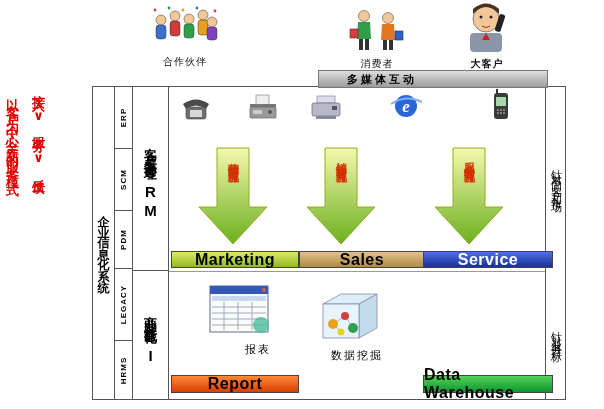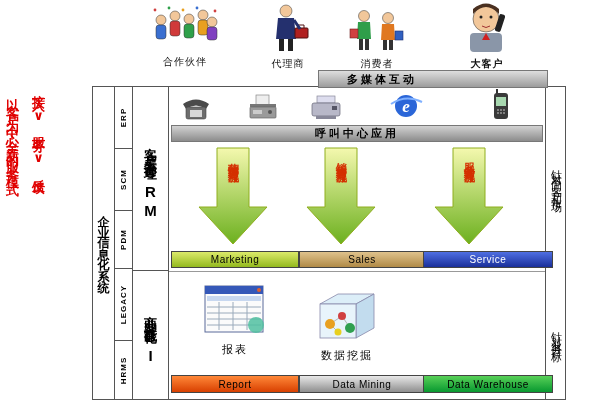--- a/index.html
+++ b/index.html
@@ -88,18 +88,6 @@
     <div class="actor-label">合作伙伴</div>
   </div>
 
-  <div class="actor" style="left:262px;top:2px;width:52px;">
-    <svg width="52" height="50" viewBox="0 0 52 50">
-      <circle cx="24" cy="9" r="6" fill="#f2c79a" stroke="#333" stroke-width="0.5"></circle>
-      <path d="M16 16 L32 16 L34 37 L14 37 Z" fill="#24306e"></path>
-      <rect x="17" y="37" width="5" height="12" fill="#222"></rect>
-      <rect x="26" y="37" width="5" height="12" fill="#222"></rect>
-      <rect x="33" y="26" width="13" height="10" rx="1" fill="#b02020" stroke="#501010"></rect>
-      <path d="M36 26 v-3 h6 v3" fill="none" stroke="#501010"></path>
-      <line x1="32" y1="18" x2="38" y2="27" stroke="#24306e" stroke-width="3"></line>
-    </svg>
-    <div class="actor-label">代理商</div>
-  </div>
 
   <div class="actor" style="left:348px;top:8px;width:58px;">
     <svg width="58" height="44" viewBox="0 0 58 44">

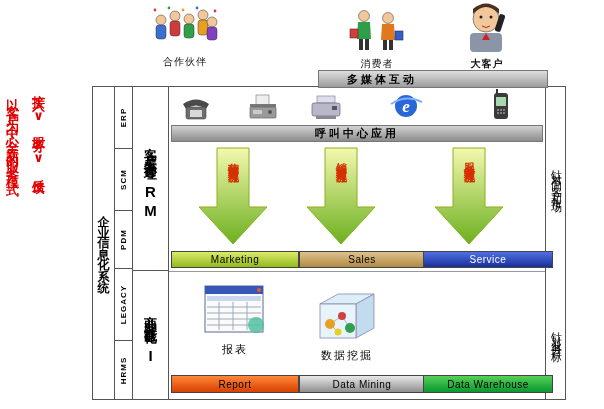--- a/index.html
+++ b/index.html
@@ -203,7 +203,6 @@
         </g>
       </svg>
 
-      <div class="graybar cc">呼叫中心应用</div>
 
       <div class="arrow" style="left:29px;">
         <svg width="70" height="98" viewBox="0 0 70 98">

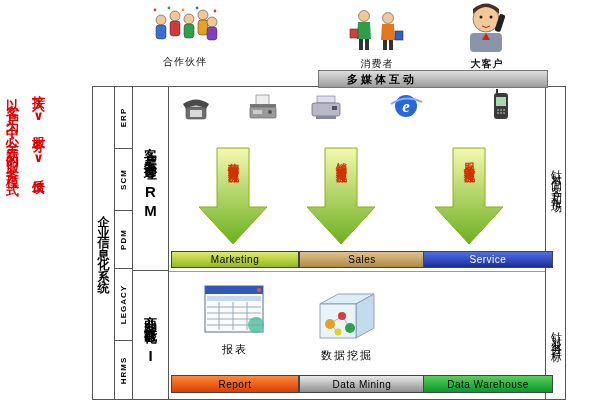--- a/index.html
+++ b/index.html
@@ -38,7 +38,7 @@
   .arrow{position:absolute;top:60px;width:70px;height:98px;}
   .arrow-text{position:absolute;left:50%;top:7px;transform:translateX(-50%);writing-mode:vertical-rl;text-orientation:upright;font-size:11px;font-weight:bold;letter-spacing:2px;line-height:1;}
 
-  .hbar{position:absolute;height:17px;border:1px solid #444;display:flex;align-items:center;justify-content:center;font-size:10px;font-weight:normal;letter-spacing:.5px;}
+  .hbar{position:absolute;height:17px;border:1px solid #444;display:flex;align-items:center;justify-content:center;font-size:16px;font-weight:bold;letter-spacing:.5px;}
   .crmbars{top:164px;}
   .bibars{top:288px;height:18px;}
   .b1{left:2px;width:128px;}

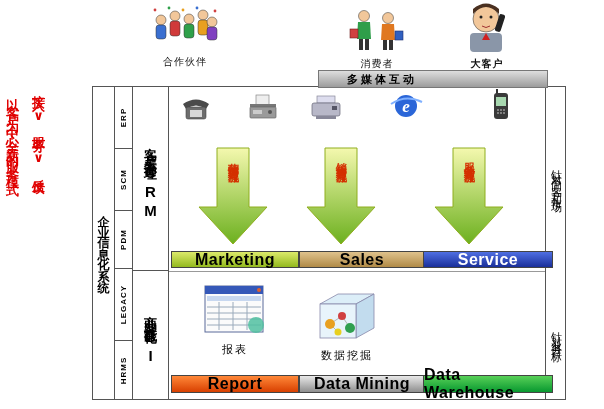--- a/index.html
+++ b/index.html
@@ -46,7 +46,7 @@
   .b3{left:254px;width:130px;}
   .divider{position:absolute;left:0;top:184px;width:376px;height:1px;background:#999;}
 
-  .bimod{position:absolute;text-align:center;}
+  .bimod{position:absolute;text-align:right;}
   .bicaption{font-size:11px;color:#000;margin-top:3px;letter-spacing:2px;}
 </style>
 </head>

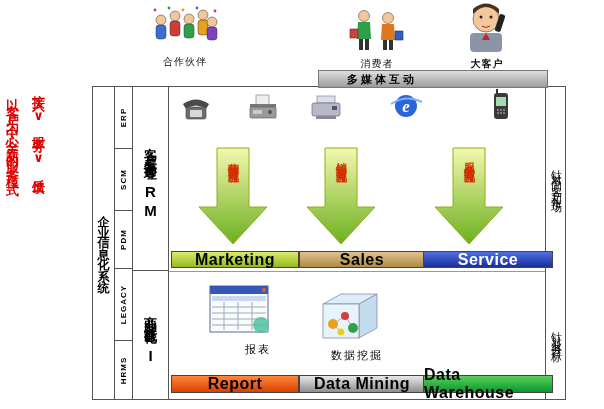--- a/index.html
+++ b/index.html
@@ -269,7 +269,6 @@
 
 
       <div class="hbar bibars b1" style="background: linear-gradient(rgb(255, 136, 56), rgb(216, 64, 0)); color: rgb(0, 0, 0);">Report</div>
-      <div class="hbar bibars b2" style="background: linear-gradient(rgb(232, 232, 232), rgb(142, 142, 142)); color: rgb(0, 0, 0);">Data Mining</div>
       <div class="hbar bibars b3" style="background: linear-gradient(rgb(88, 208, 88), rgb(8, 152, 48)); color: rgb(0, 0, 0);">Data Warehouse</div>
 
     </div>

